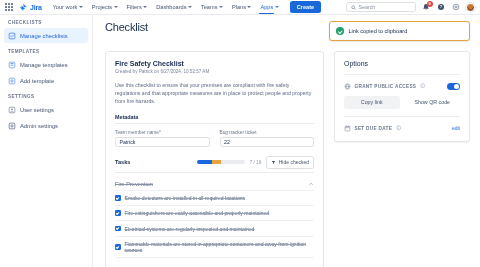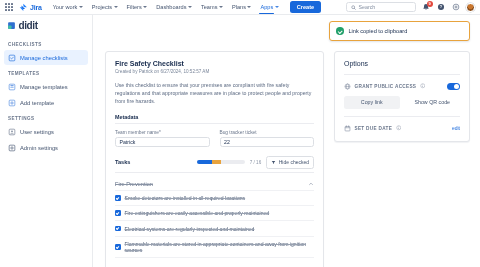--- a/index.html
+++ b/index.html
@@ -308,13 +308,6 @@
 
   <div id="sidebar">
 
-    <div class="brand">
-      <svg class="brand-mark" viewBox="0 0 24 24">
-        <rect x="3" y="3" width="18" height="18" rx="2.5" fill="#2F6FD0"></rect>
-        <rect x="3" y="12" width="9" height="9" rx="2" fill="#3FC0A6"></rect>
-      </svg>
-      <span class="brand-name">didit</span>
-    </div>
 
     <div class="side-section">CHECKLISTS</div>
     <div class="side-item selected">

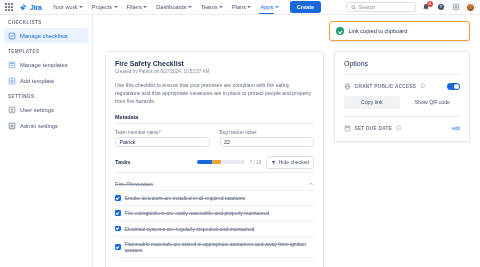--- a/index.html
+++ b/index.html
@@ -356,6 +356,7 @@
   <div id="main">
 
     <div class="main-head">
+      <div class="page-title">Checklist</div>
 
       <div class="flag">
         <div class="flag-ico"></div>

